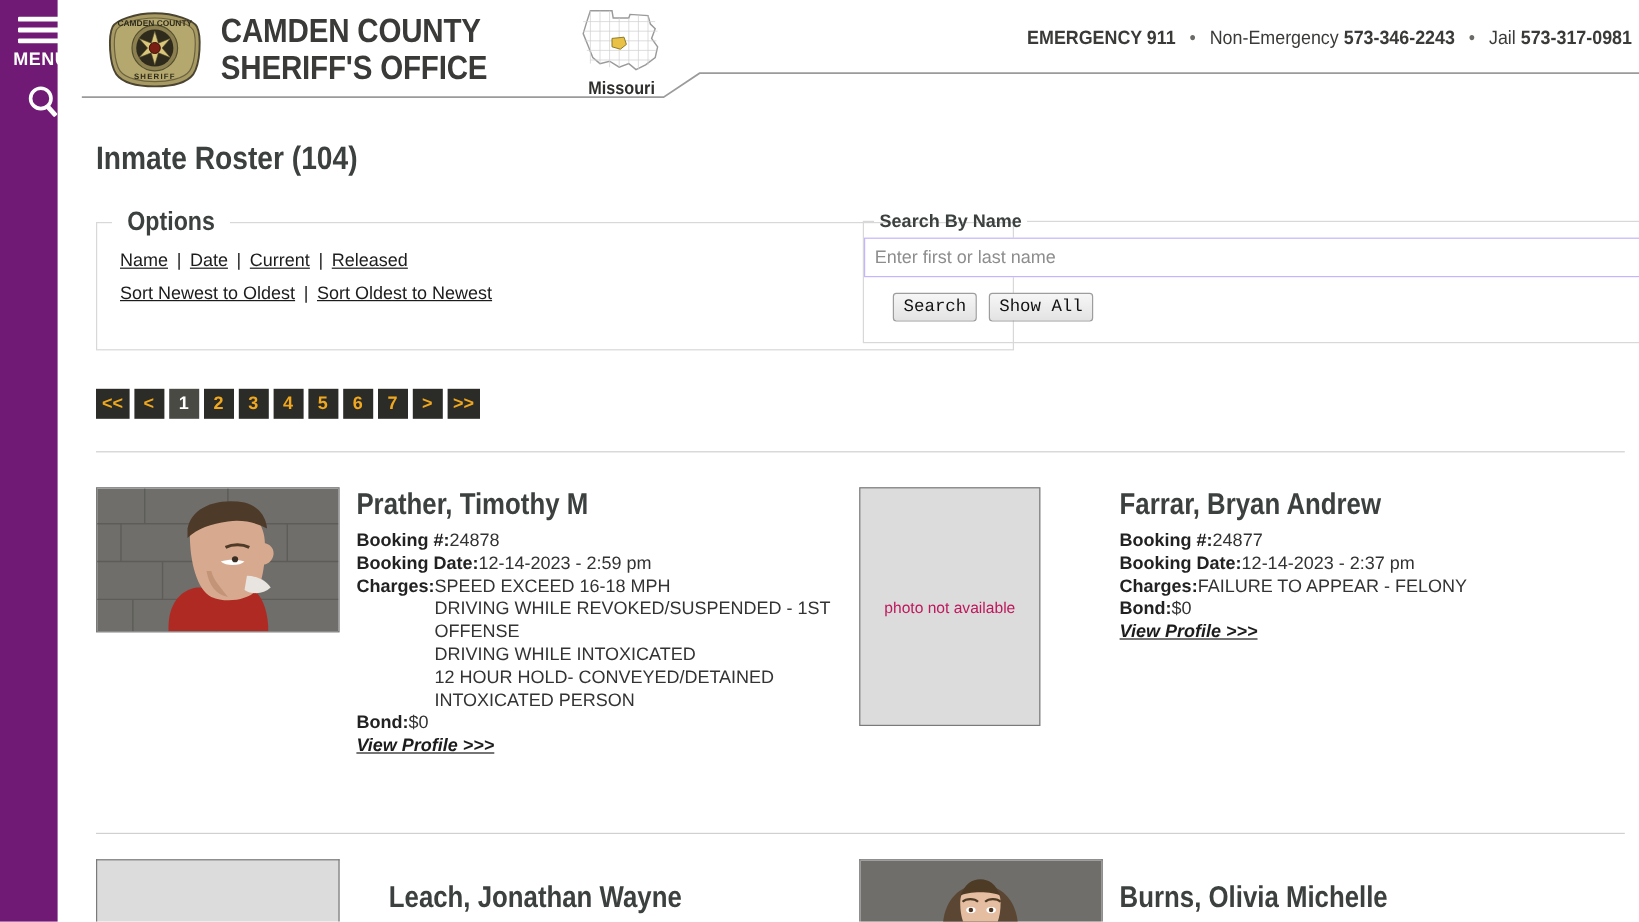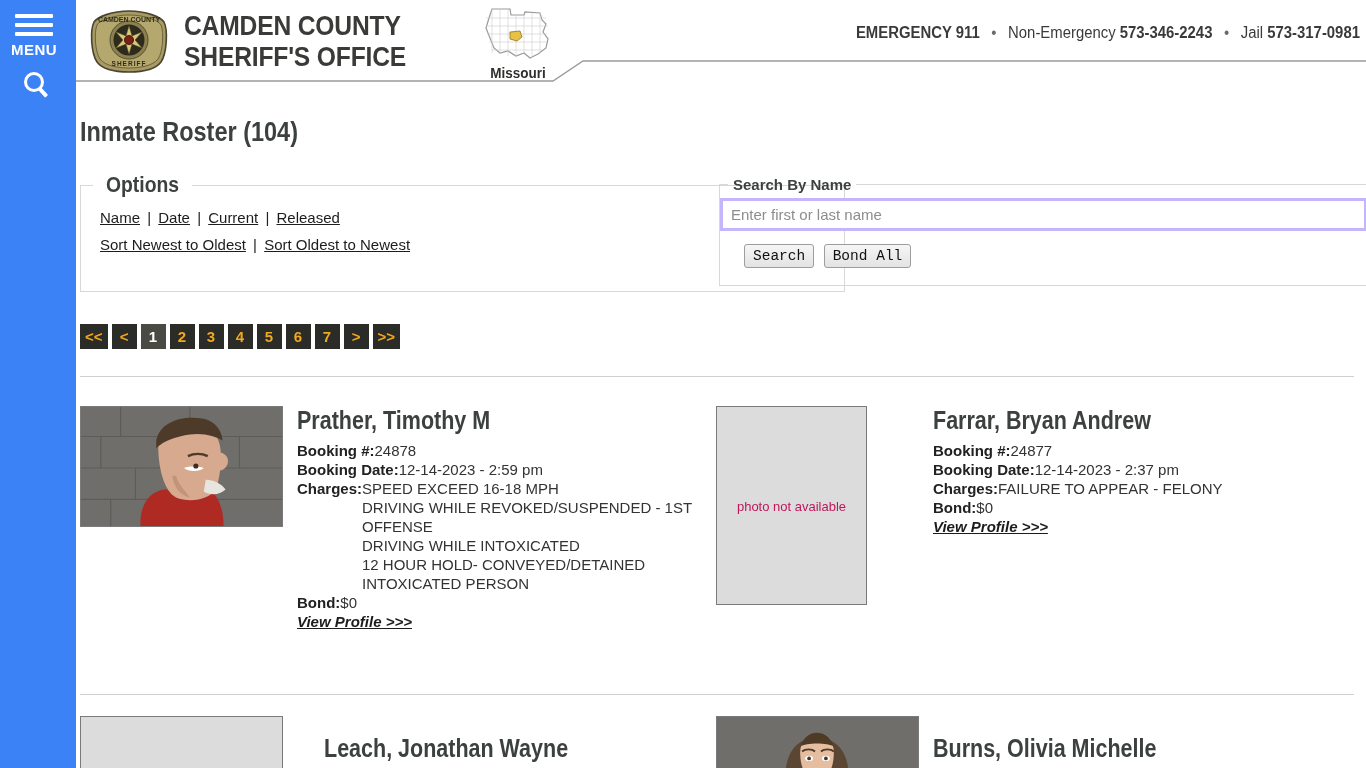--- a/index.html
+++ b/index.html
@@ -14,8 +14,8 @@
   
   #sidebar {
     position: absolute; left: 0; top: 0;
-    width: 76px; height: 768px;
-    background: #3b82f6;
+    width: 48px; height: 768px;
+    background: #701a75;
     z-index: 20;
   }
   .menu-block {

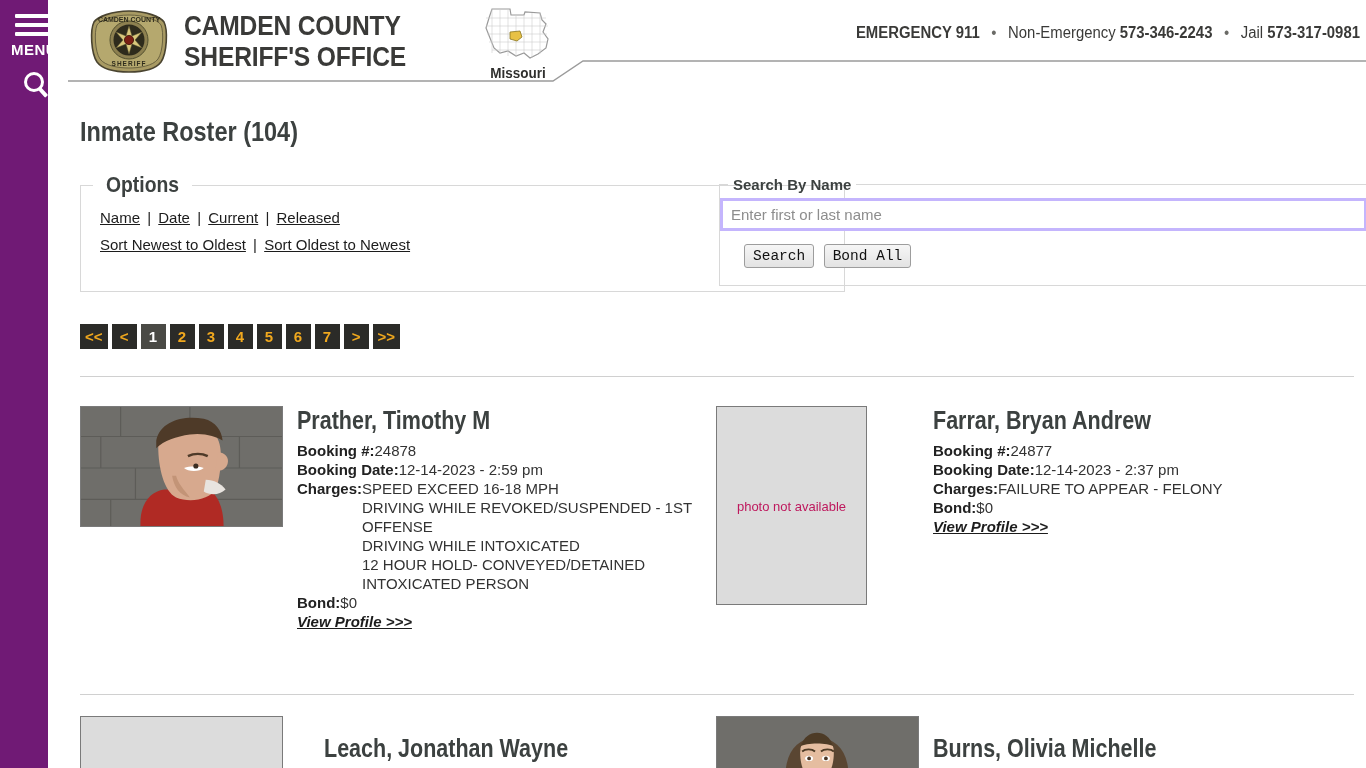--- a/index.html
+++ b/index.html
@@ -138,7 +138,7 @@
     display: block;
     margin: 5px auto 0 auto;
     width: 647px; height: 33px;
-    border: 3px solid #c4b5fd;
+    border: 1px solid #c4b5fd;
     font-size: 15px;
     padding: 0 8px;
     color: #222;

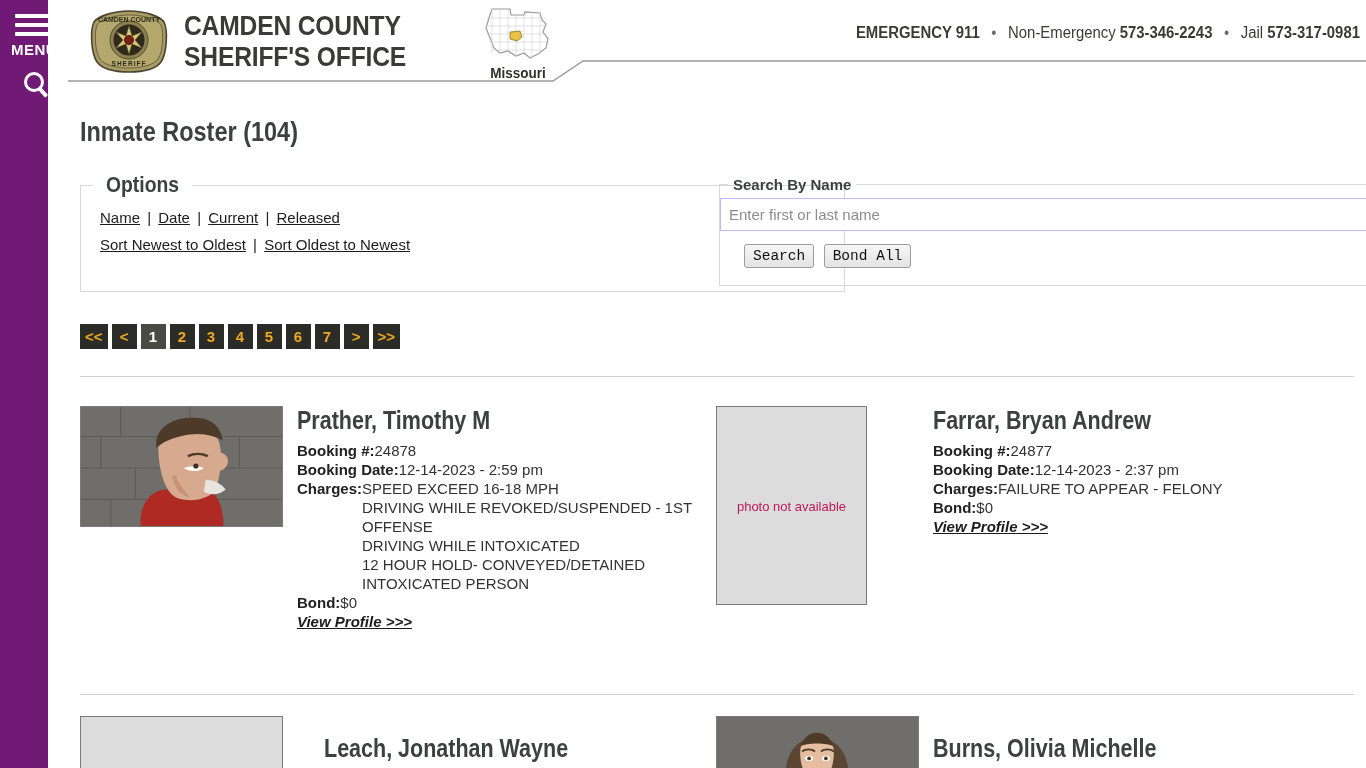--- a/index.html
+++ b/index.html
@@ -321,7 +321,7 @@
     <input class="search-input" type="text" placeholder="Enter first or last name" style="">
     <div class="btn-row">
       <button class="btn">Search</button>
-      <button class="btn">Bond All</button>
+      <button class="btn">Show All</button>
     </div>
   </fieldset>
 

